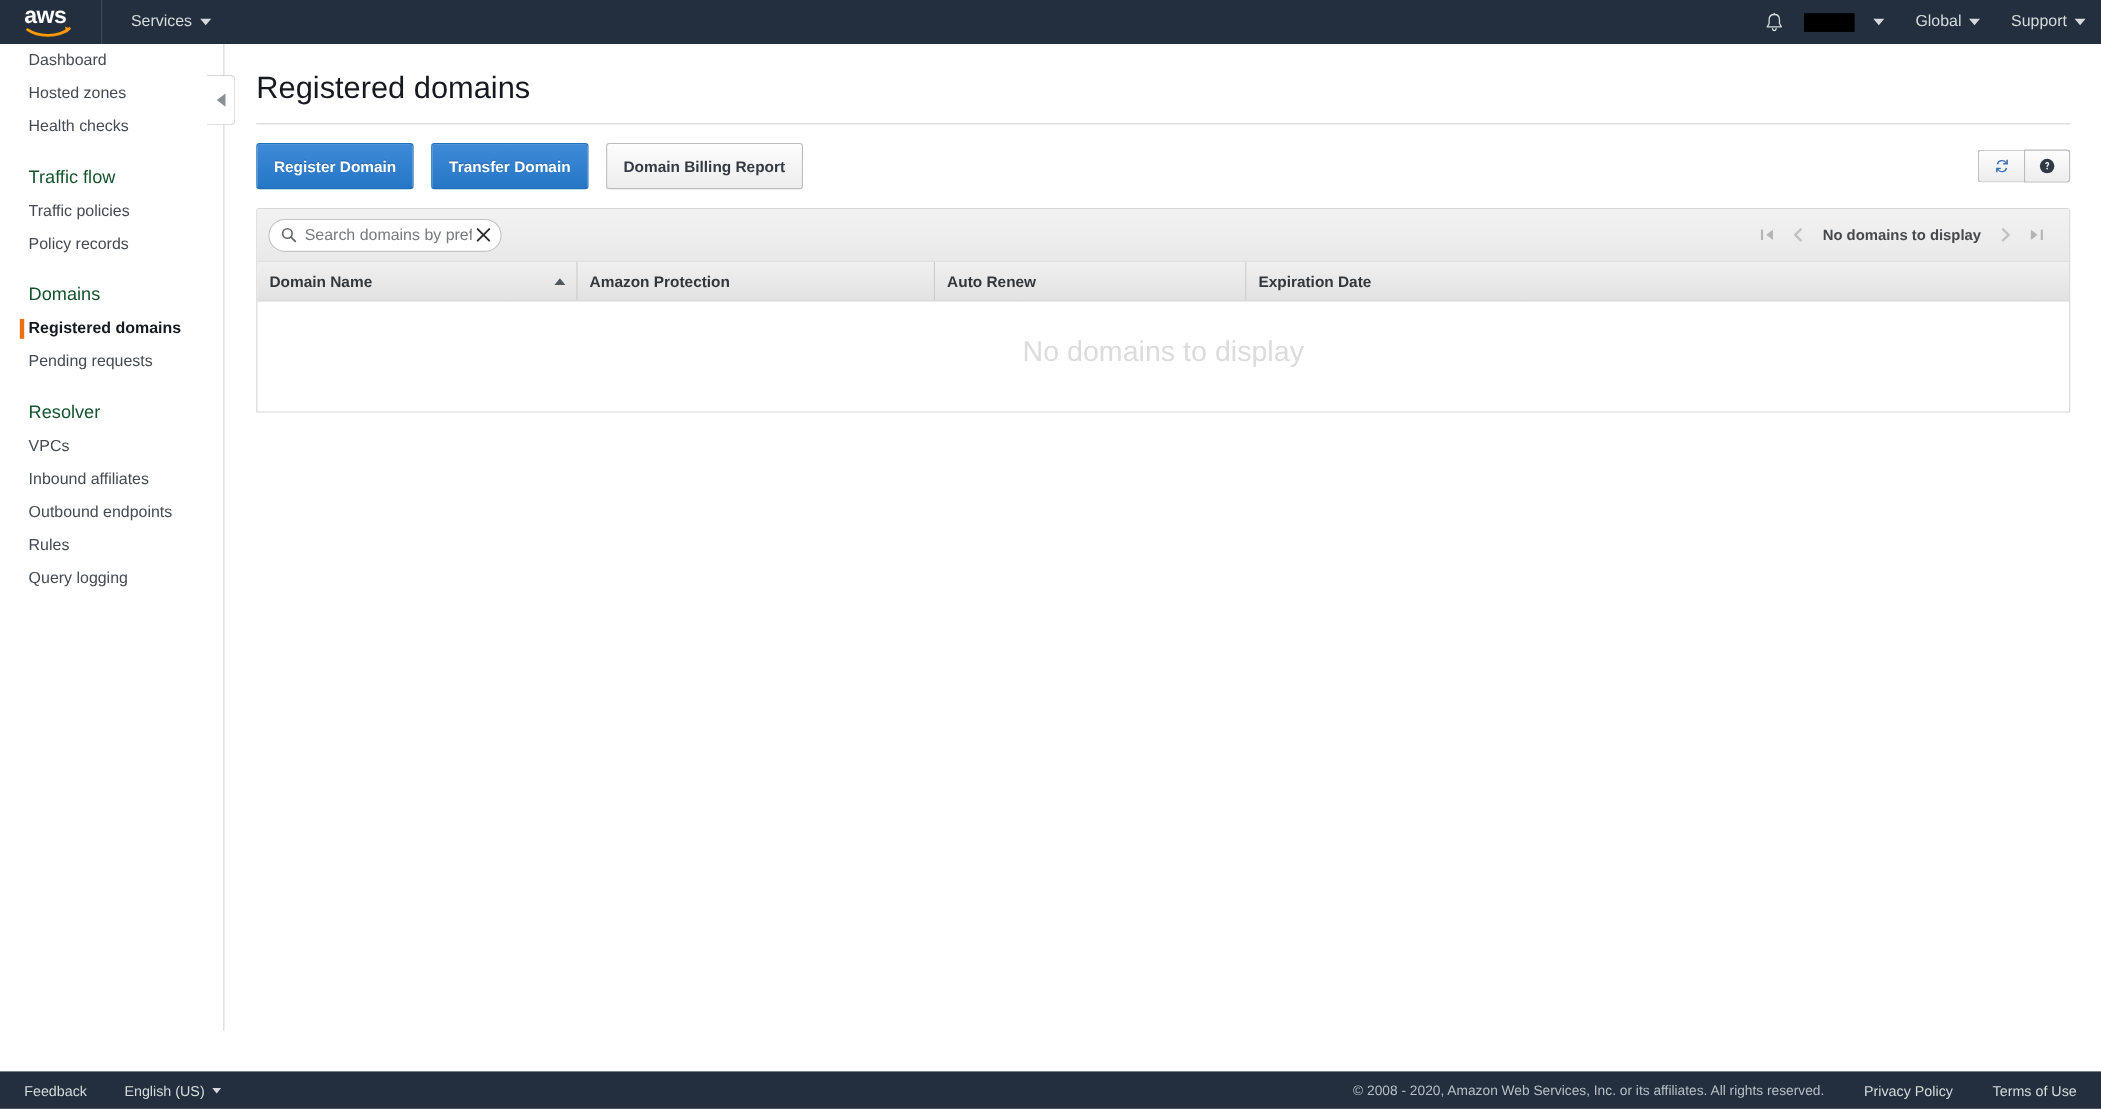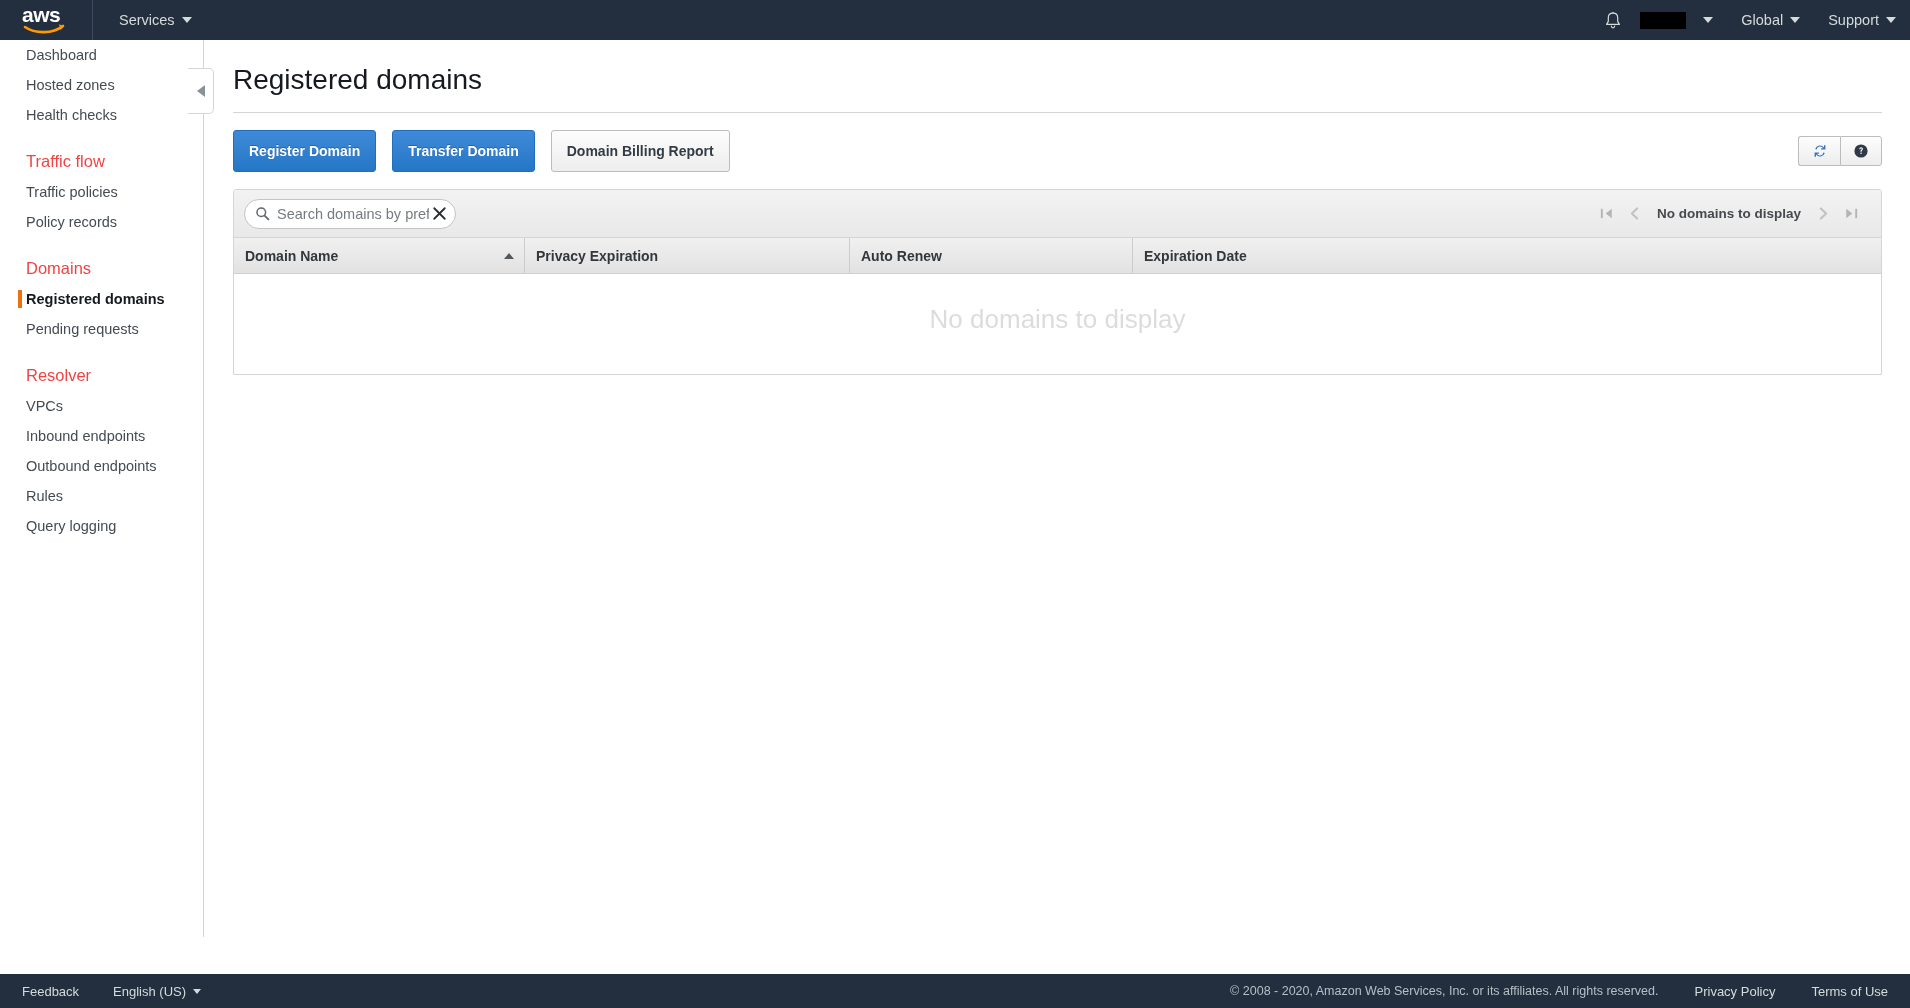--- a/index.html
+++ b/index.html
@@ -82,7 +82,7 @@
     width: 4px; background: #ec7211;
   }
   .side-group {
-    color: #ef4444; font-size: 16.5px;
+    color: #14532d; font-size: 16.5px;
     padding: 22px 0 6px 26px; line-height: 19px;
   }
   #collapse-handle {

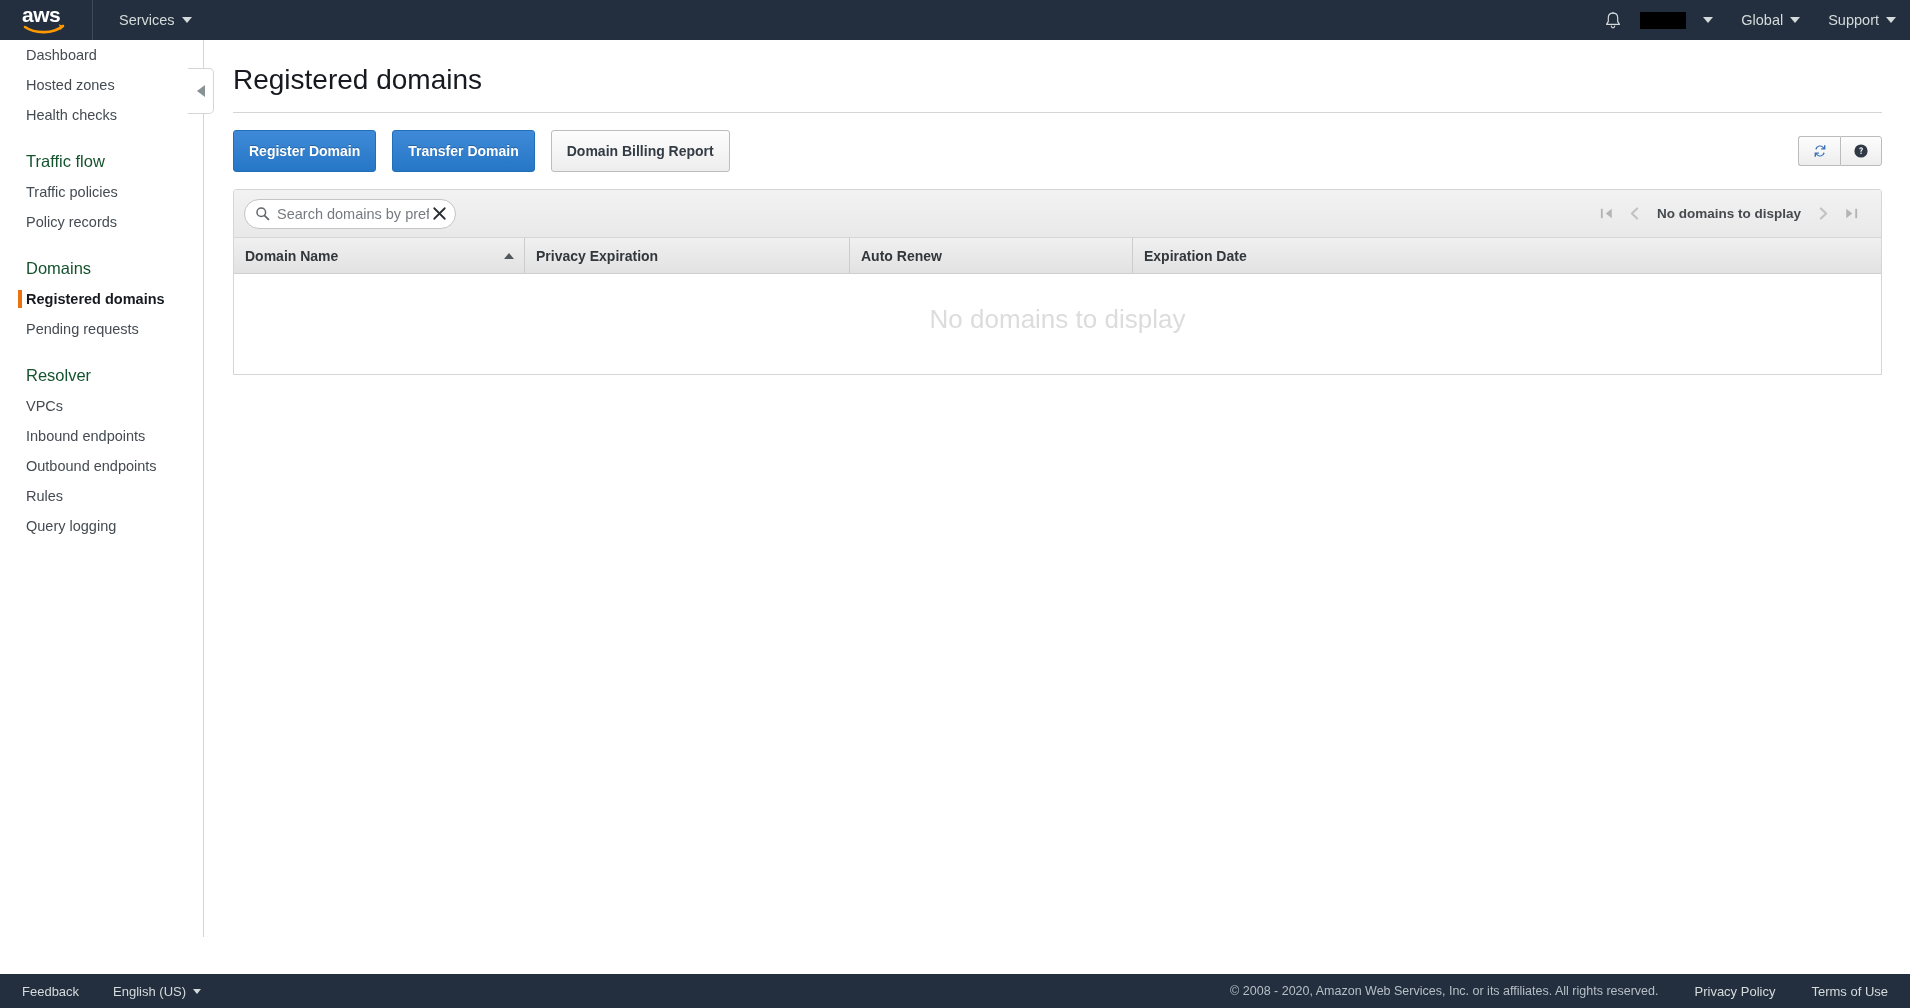--- a/index.html
+++ b/index.html
@@ -403,7 +403,7 @@
           <span class="sort-caret"></span>
         </div>
         <div class="th" style="width: 325px;">
-          <span>Privacy Expiration</span>
+          <span>Amazon Protection</span>
         </div>
         <div class="th" style="width: 283px;">
           <span>Auto Renew</span>

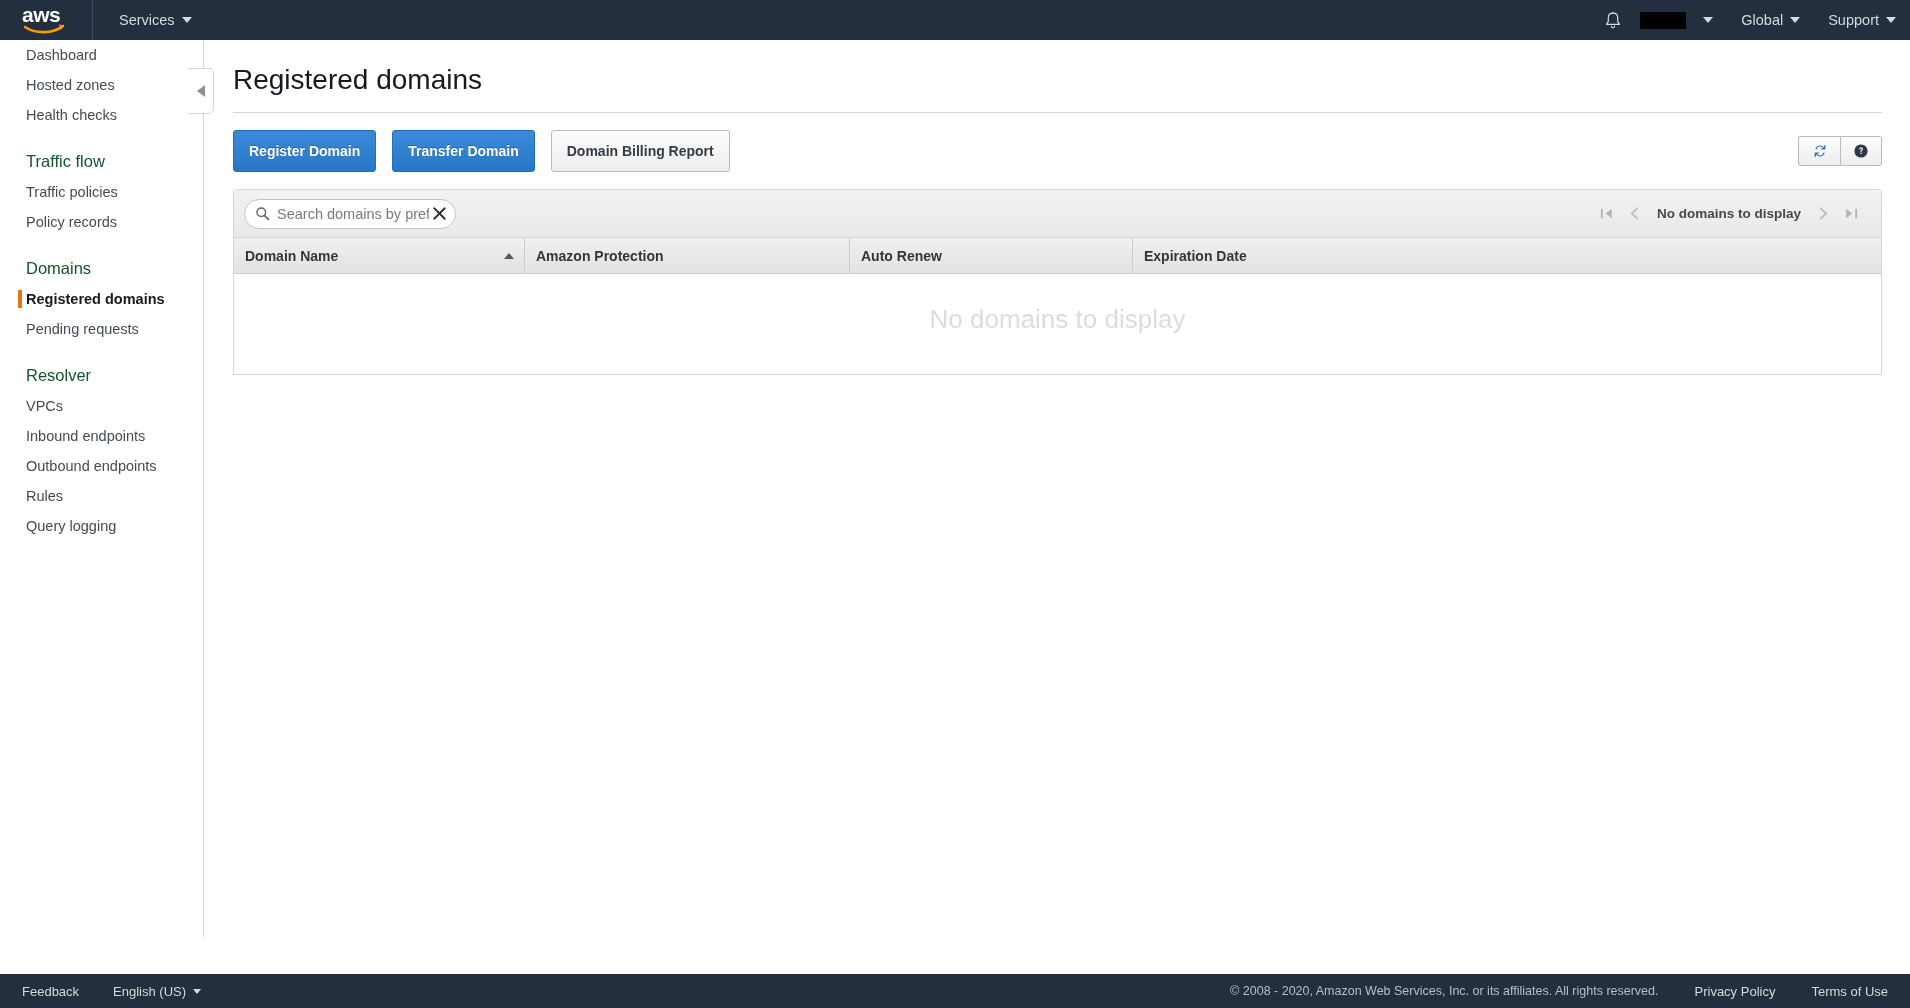--- a/index.html
+++ b/index.html
@@ -313,7 +313,7 @@
       <div class="side-link">Pending requests</div>
       <div class="side-group">Resolver</div>
       <div class="side-link">VPCs</div>
-      <div class="side-link">Inbound endpoints</div>
+      <div class="side-link">Inbound affiliates</div>
       <div class="side-link">Outbound endpoints</div>
       <div class="side-link">Rules</div>
       <div class="side-link">Query logging</div>

